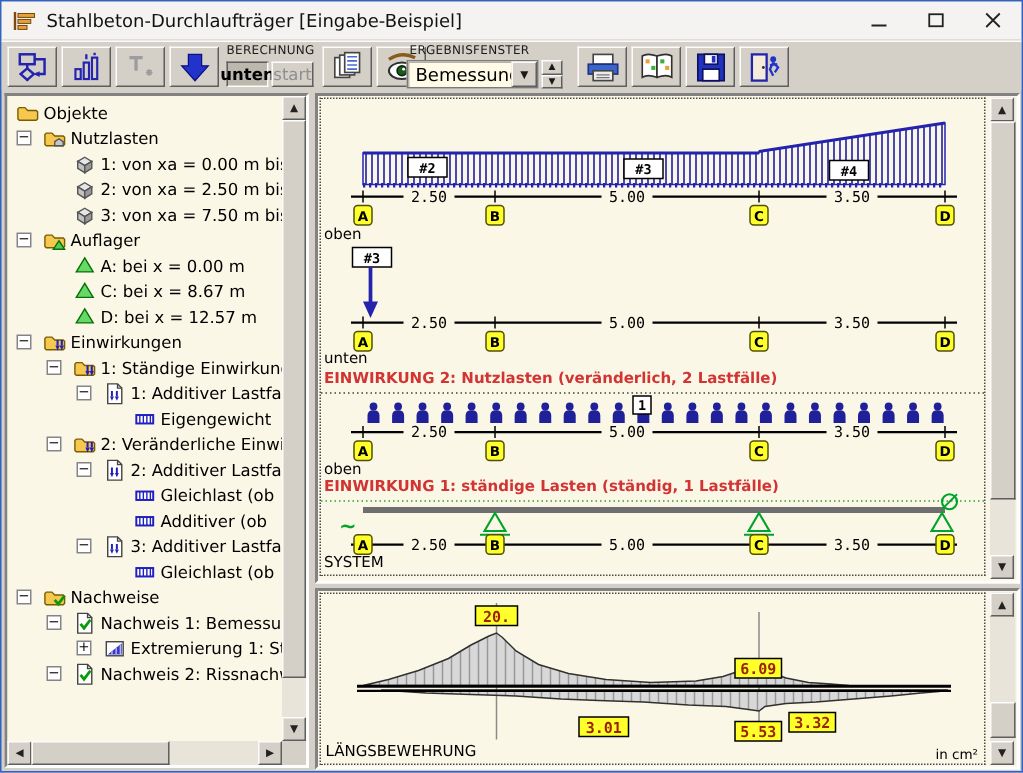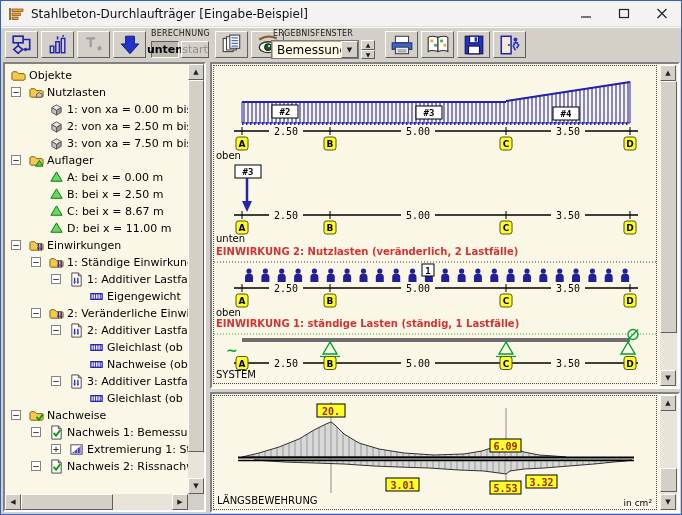--- a/index.html
+++ b/index.html
@@ -252,12 +252,6 @@
               <polygon points="8,2 14,12 2,12" fill="#66d866" stroke="#067006"></polygon>
             </svg></span>
           <span class="tlabel" style="left: 62px;">A: bei x = 0.00 m</span>
-        </div>
-        <div class="trow">
-          <span class="ticn" style="left: 44px;"><svg width="15" height="15" viewBox="0 0 16 16">
-              <polygon points="8,2 14,12 2,12" fill="#66d866" stroke="#067006"></polygon>
-            </svg></span>
-          <span class="tlabel" style="left: 62px;">B: bei x = 2.50 m</span>
         </div>
         <div class="trow">
           <span class="ticn" style="left: 44px;"><svg width="15" height="15" viewBox="0 0 16 16">

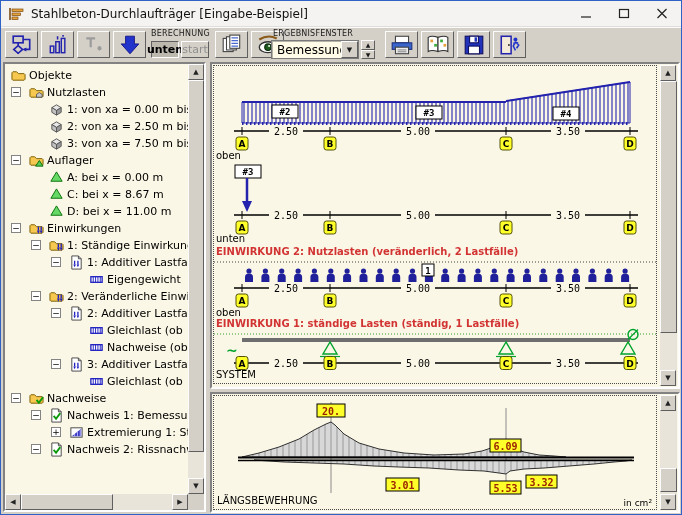--- a/index.html
+++ b/index.html
@@ -263,7 +263,7 @@
           <span class="ticn" style="left: 44px;"><svg width="15" height="15" viewBox="0 0 16 16">
               <polygon points="8,2 14,12 2,12" fill="#66d866" stroke="#067006"></polygon>
             </svg></span>
-          <span class="tlabel" style="left: 62px;">D: bei x = 11.00 m</span>
+          <span class="tlabel" style="left: 62px;">D: bei x = 12.57 m</span>
         </div>
         <div class="trow">
           <span class="exp" style="left: 6px;">−</span>

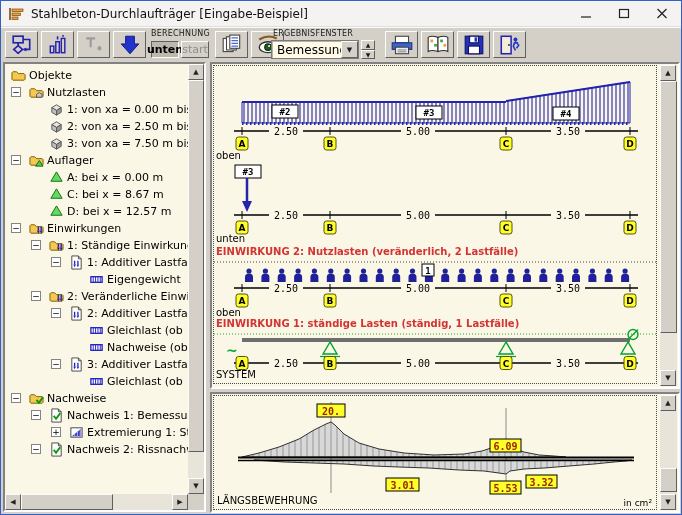--- a/index.html
+++ b/index.html
@@ -336,7 +336,7 @@
               <rect x="2" y="5" width="12" height="6" fill="#fff" stroke="#2020c0" stroke-width="1.4"></rect>
               <path d="M4.5,5 V11 M7,5 V11 M9.5,5 V11 M12,5 V11" stroke="#2020c0"></path>
             </svg></span>
-          <span class="tlabel" style="left: 102px;">Nachweise (ob</span>
+          <span class="tlabel" style="left: 102px;">Additiver (ob</span>
         </div>
         <div class="trow">
           <span class="exp" style="left: 46px;">−</span>

